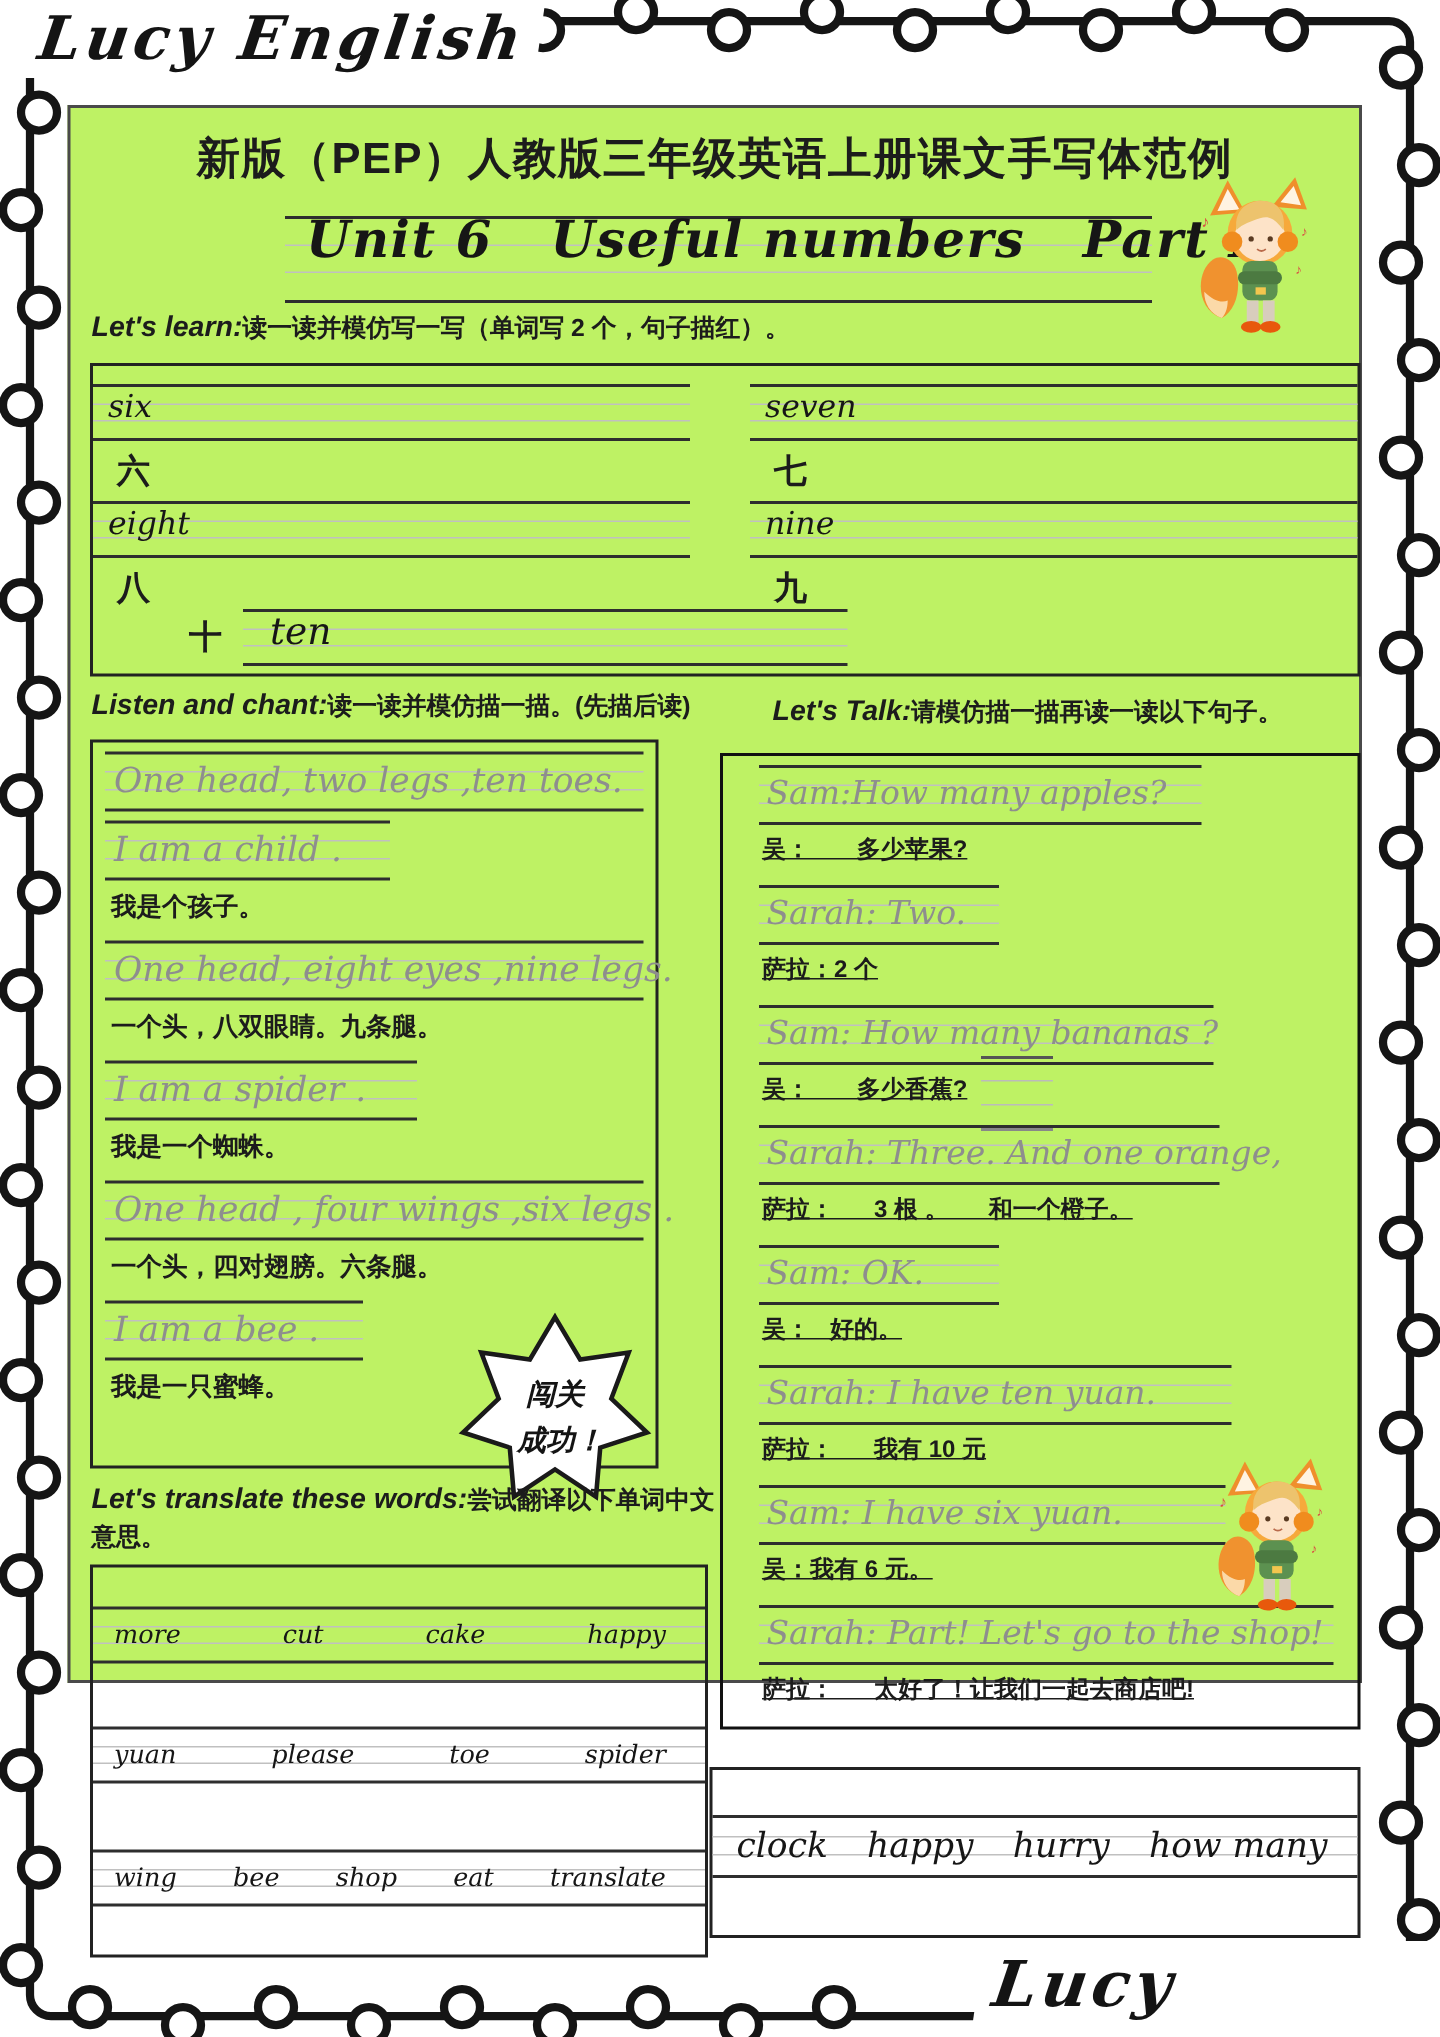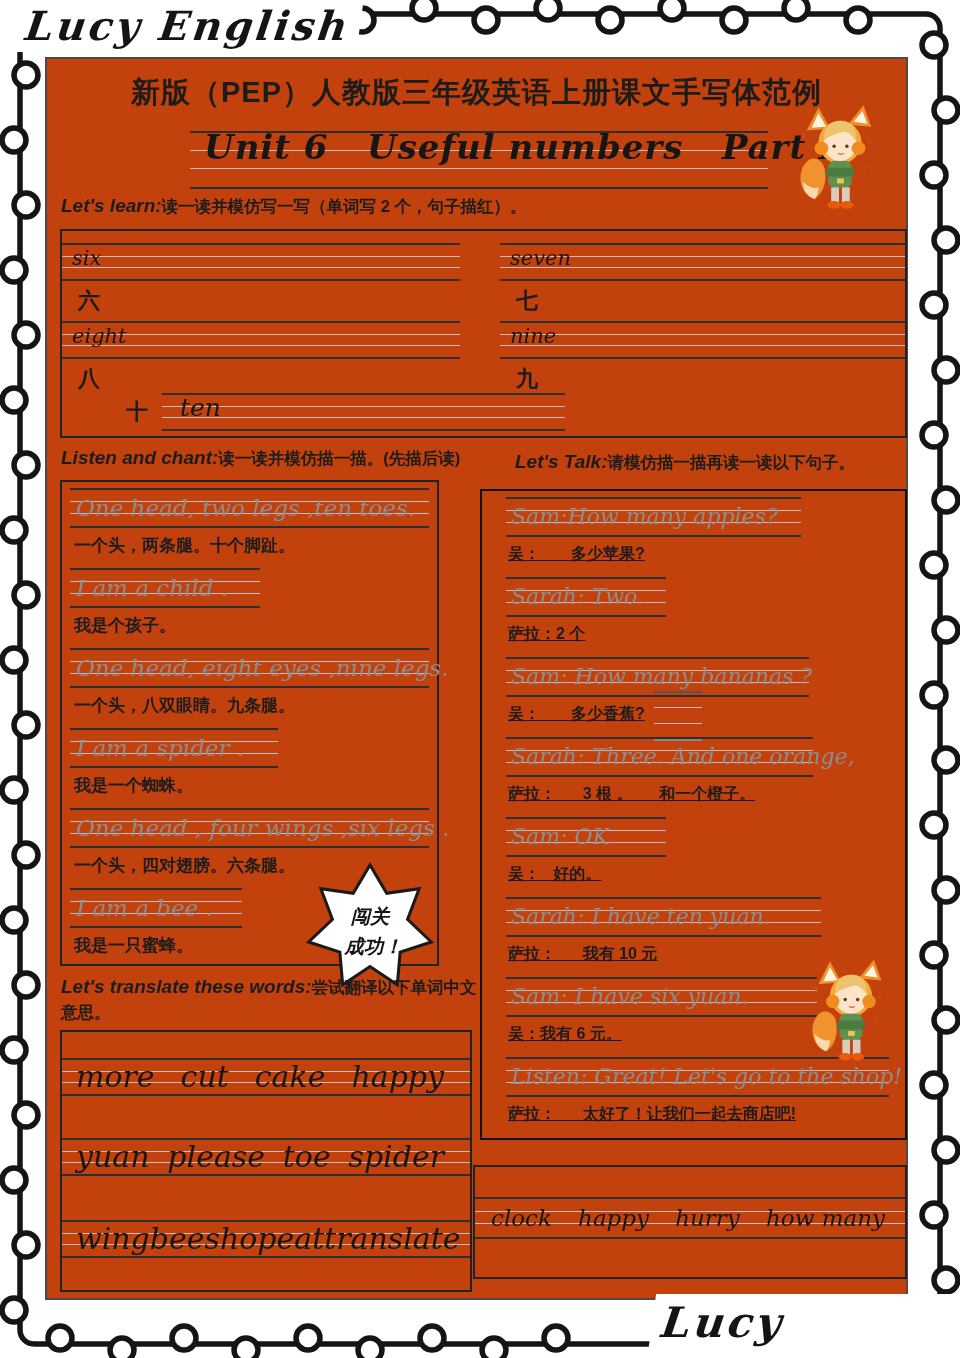--- a/index.html
+++ b/index.html
@@ -17,8 +17,8 @@
   .logo-bottom { left:648px; top:1294px; font-size:42px; line-height:58px; }
 
   
-  .content { position:absolute; z-index:2; left:45px; top:57px; width:863px; height:1243px;
-             border:2px solid #4a4a4a; background:#c2410c; }
+  .content { position:absolute; z-index:2; left:45px; top:70px; width:863px; height:1052px;
+             border:2px solid #4a4a4a; background:#bef264; }
 
   .doc-title { position:absolute; left:0; top:14px; width:100%; text-align:center;
                font-size:29px; font-weight:700; letter-spacing:1px; }

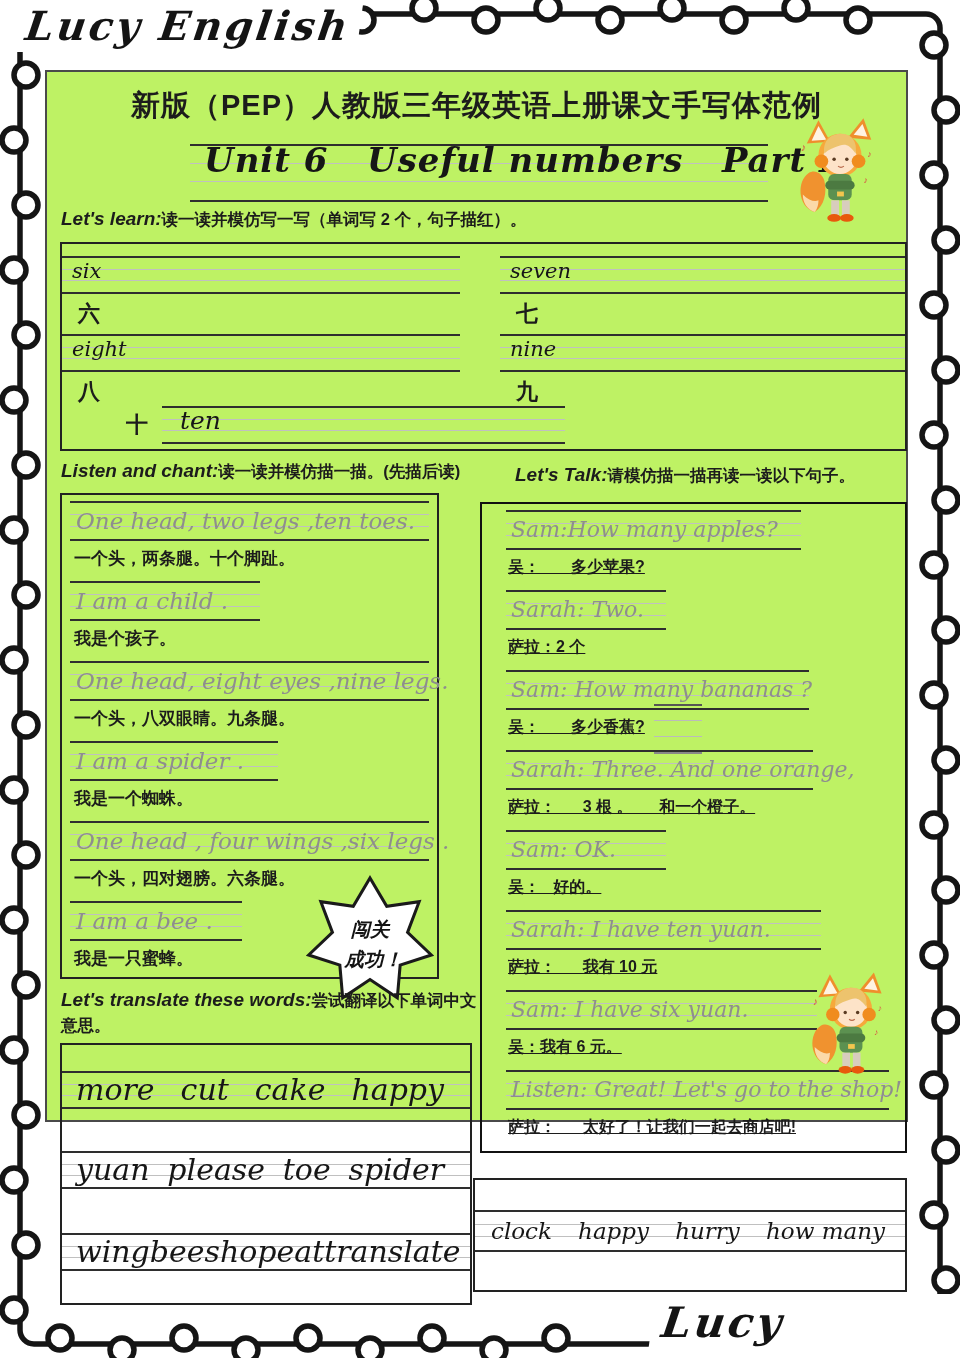--- a/index.html
+++ b/index.html
@@ -226,7 +226,6 @@
       <div class="guide4" style="width:100%">
           <span class="hw hw-gray">One head, two legs ,ten toes.</span>
         </div>
-      <div class="chant-zh">一个头，两条腿。十个脚趾。</div>
       <div class="guide4" style="width:53%">
           <span class="hw hw-gray">I am a child .</span>
         </div>

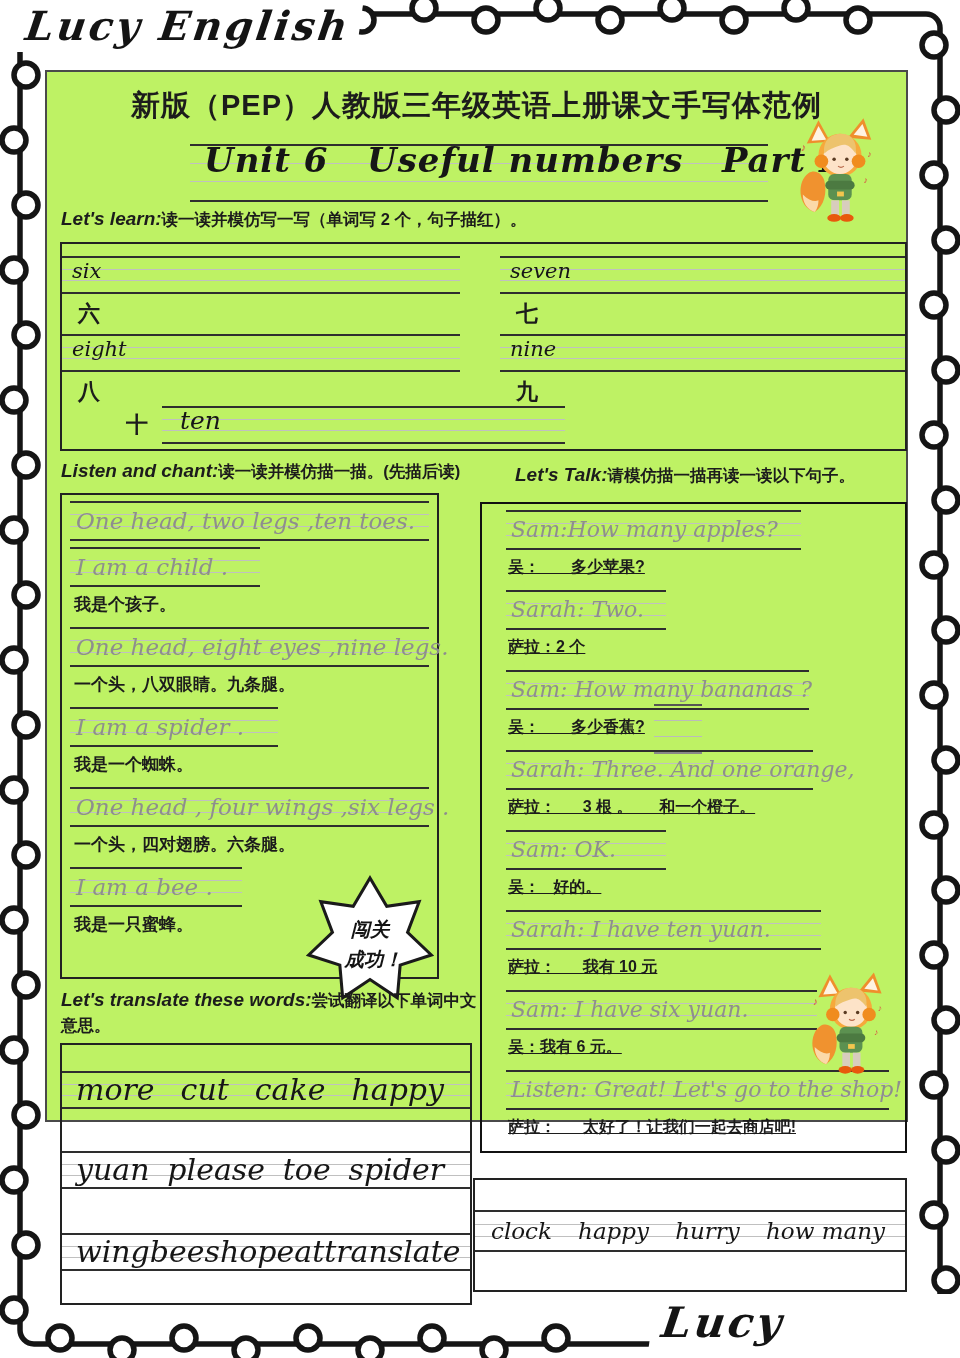--- a/index.html
+++ b/index.html
@@ -74,7 +74,7 @@
   .translate-box { position:absolute; left:13px; top:971px; width:412px; height:262px; border:2px solid #222; }
   .word-guide { height:38px; }
   .word-guide .word-row { display:flex; justify-content:space-between; padding:0 26px 0 14px; }
-  .word-guide .hw { font-size:30px; line-height:34px; }
+  .word-guide .hw { font-size:17px; line-height:34px; }
   .spacer-a { height:26px; } .spacer-b { height:42px; } .spacer-c { height:44px; }
 
   .extra-box { position:absolute; left:426px; top:1106px; width:434px; height:114px; border:2px solid #222; }

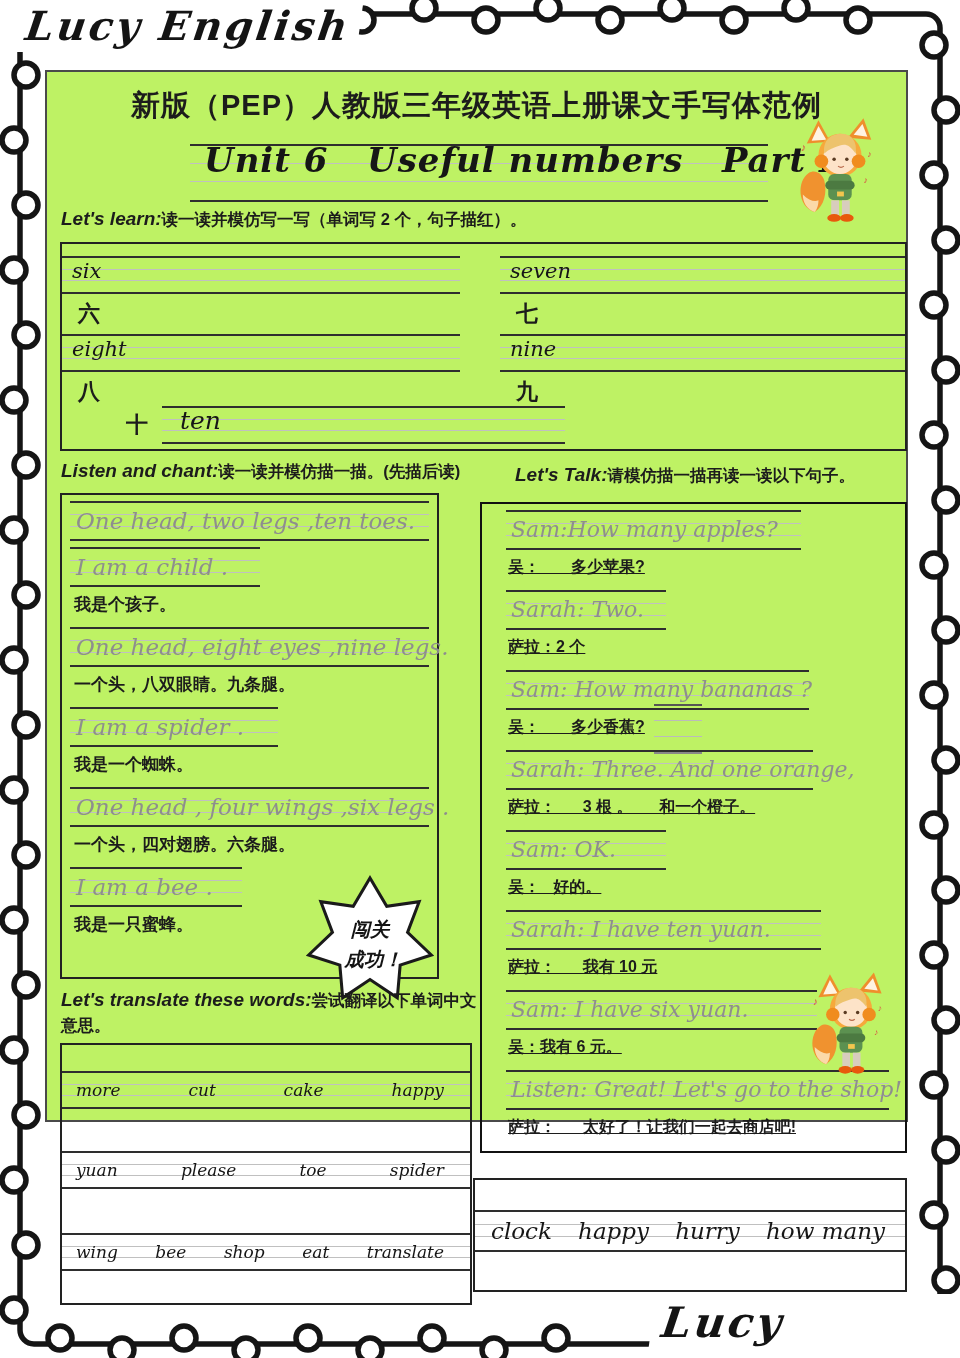--- a/index.html
+++ b/index.html
@@ -286,7 +286,7 @@
         </div>
       <div class="talk-zh">吴：我有 6 元。</div>
       <div class="guide4" style="width:96%">
-          <span class="hw hw-gray">Listen: Great! Let's go to the shop!</span>
+          <span class="hw hw-gray">Sarah: Part! Let's go to the shop!</span>
         </div>
       <div class="talk-zh">萨拉：      太好了！让我们一起去商店吧!</div>
       <div class="guide-stub"></div>

